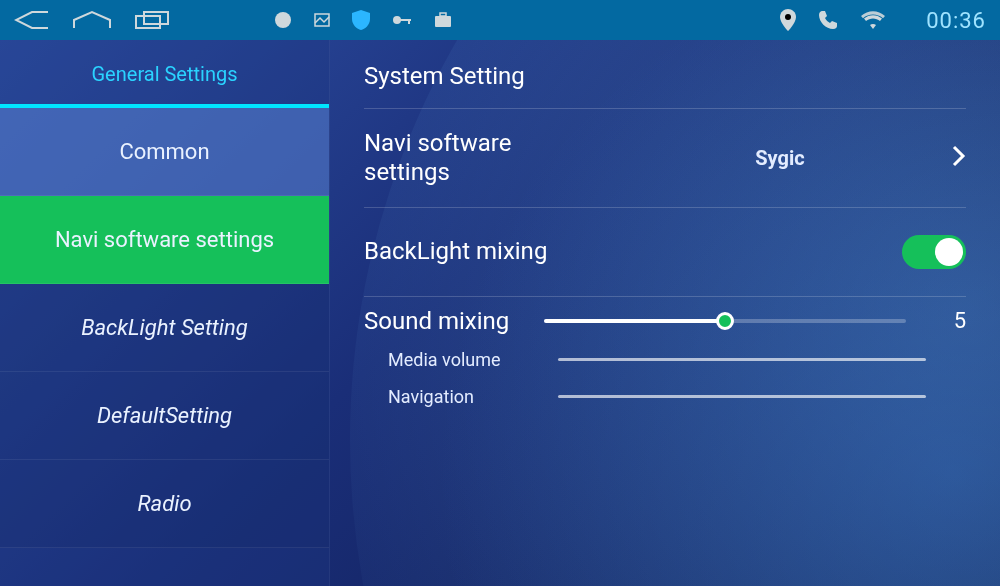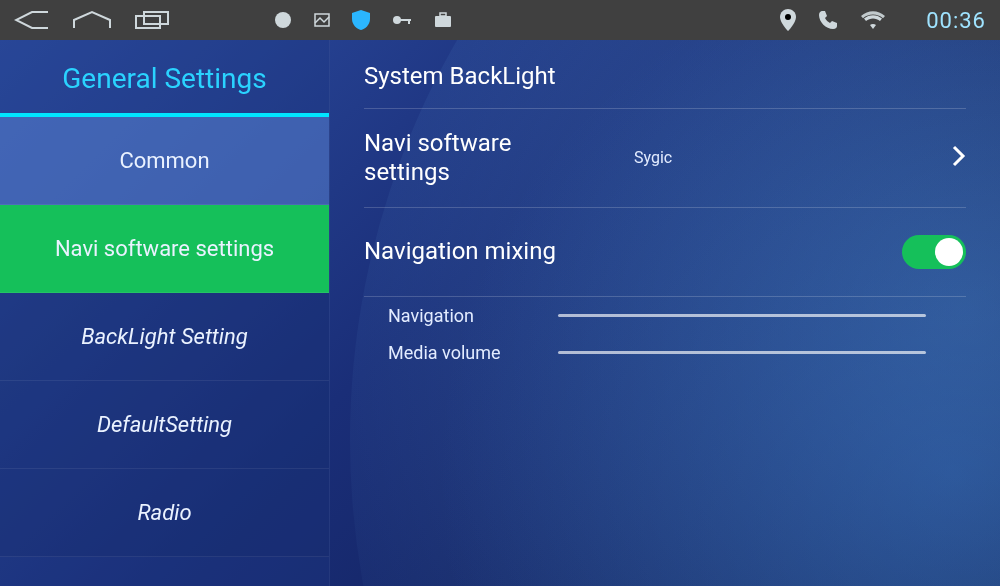--- a/index.html
+++ b/index.html
@@ -8,7 +8,7 @@
   
   .statusbar {
     height: 40px;
-    background: #404040;
+    background: #0369a1;
     color: #cfd8dc;
     display: flex;
     align-items: center;

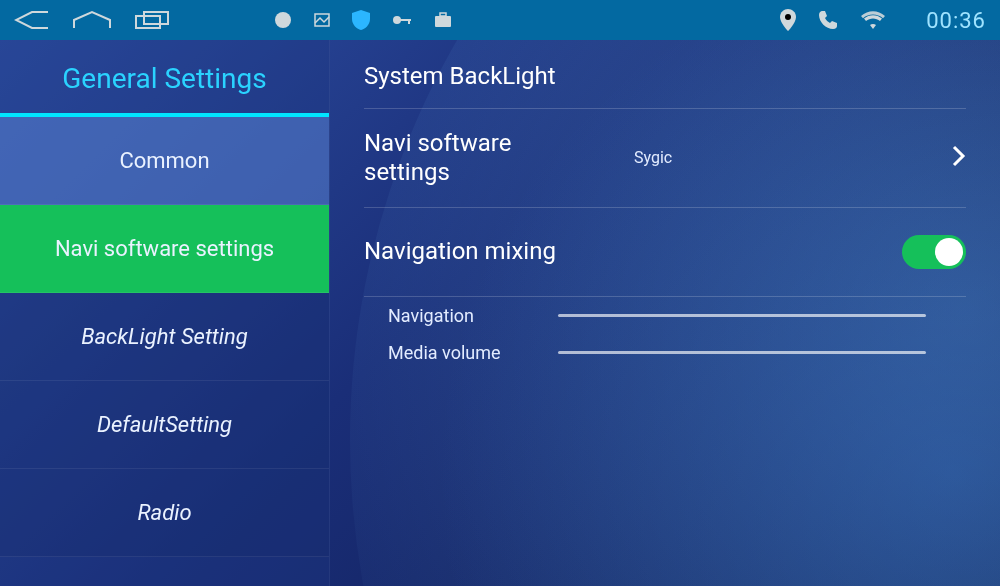--- a/index.html
+++ b/index.html
@@ -62,7 +62,7 @@
   }
   .sidebar-header {
     color: #2ad3ff;
-    font-size: 28px;
+    font-size: 20px;
     text-align: center;
     padding: 22px 0 18px;
   }

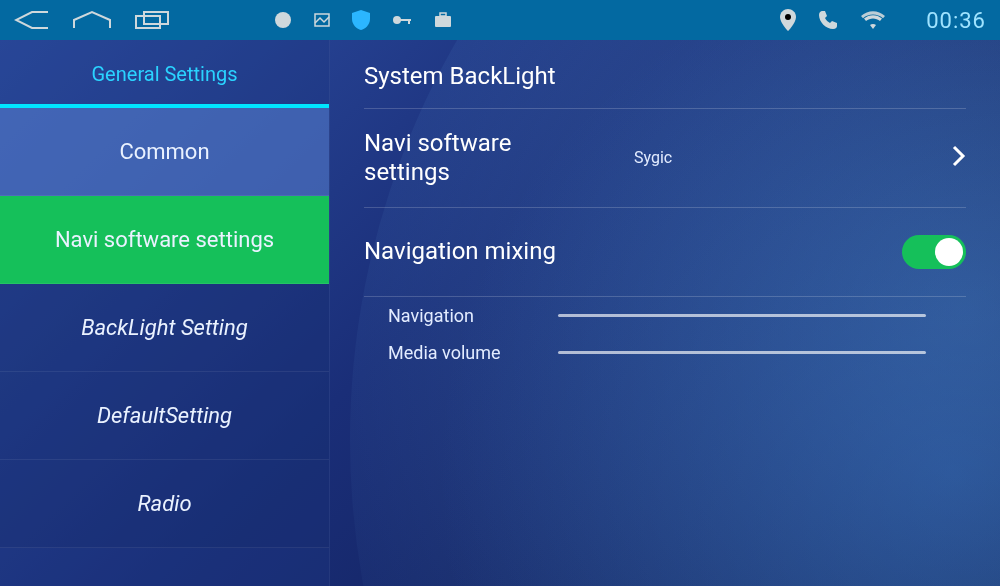--- a/index.html
+++ b/index.html
@@ -273,7 +273,7 @@
   </div>
 
   <div class="content">
-    <div class="content-header">System BackLight</div>
+    <div class="content-header">System Setting</div>
     <div class="divider"></div>
 
     <div class="row">

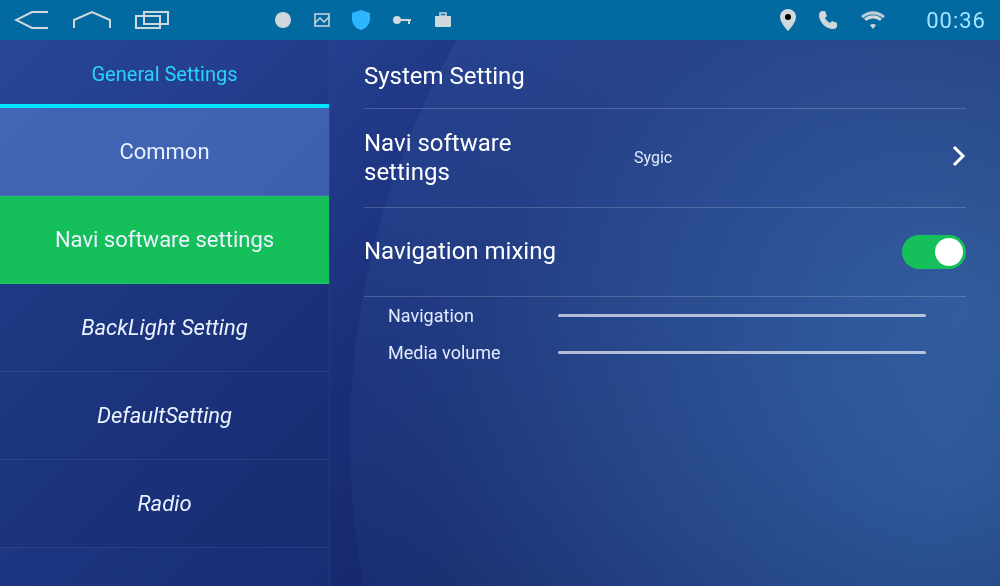--- a/index.html
+++ b/index.html
@@ -114,10 +114,11 @@
   }
   .row .value-text {
     flex: 1;
-    font-size: 16px;
+    font-size: 20px;
     color: #e3ecff;
-    text-align: left;
+    text-align: center;
     padding-left: 40px;
+    font-weight: bold;
   }
   .row .trailer { flex: 0 0 40px; text-align: right; }
 

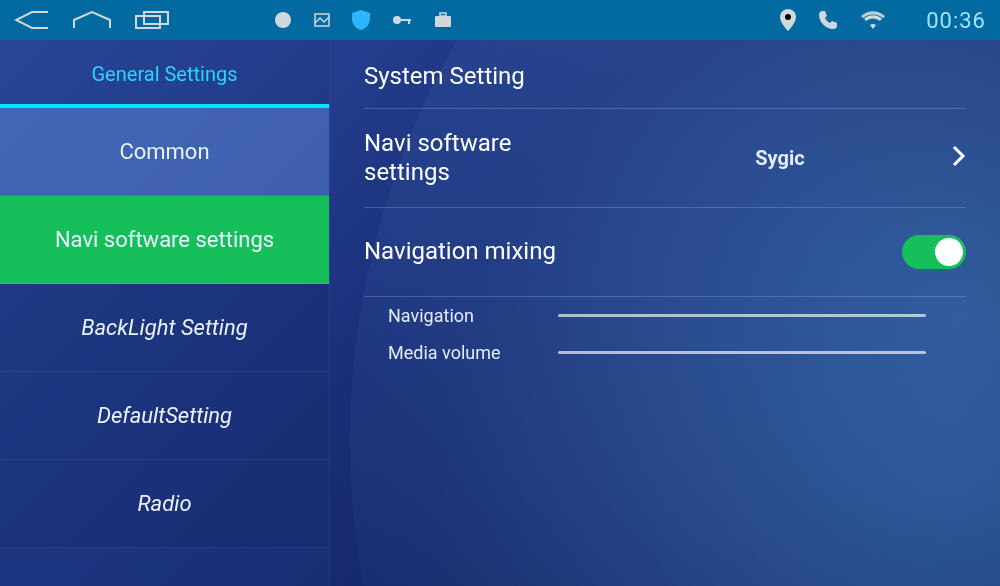--- a/index.html
+++ b/index.html
@@ -289,7 +289,7 @@
     <div class="divider"></div>
 
     <div class="row">
-      <div class="label">Navigation mixing</div>
+      <div class="label">BackLight mixing</div>
       <div style="flex:1"></div>
       <div class="toggle">
         <div class="knob"></div>

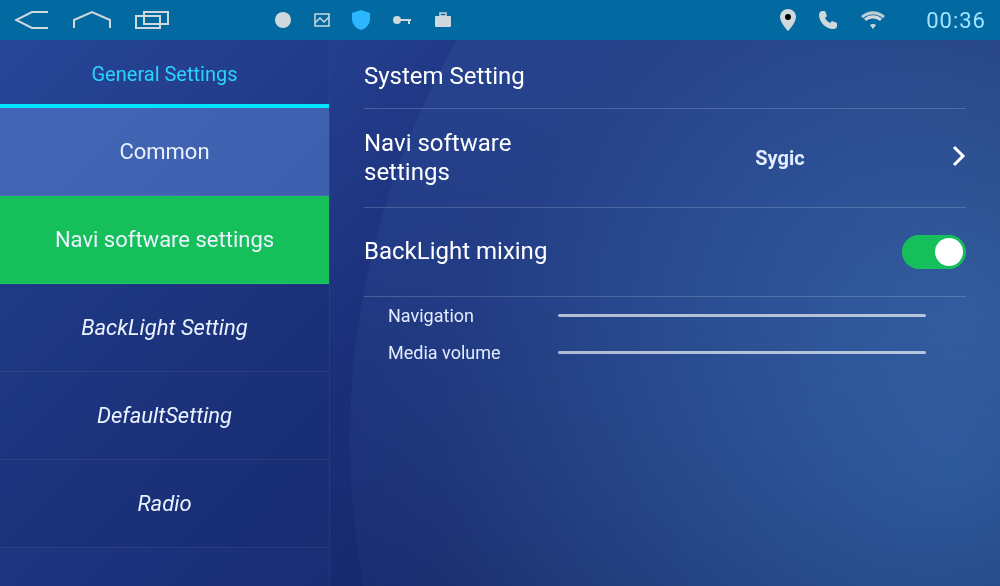--- a/index.html
+++ b/index.html
@@ -297,6 +297,16 @@
     </div>
     <div class="divider"></div>
 
+    <div class="slider-row">
+      <div class="label">Sound mixing</div>
+      <div class="slider-wrap">
+        <div class="slider-track">
+          <div class="slider-fill" style="width:50%"></div>
+          <div class="slider-thumb" style="left:50%"></div>
+        </div>
+      </div>
+      <div class="slider-value">5</div>
+    </div>
 
     <div class="subslider">
       <div class="sublabel">Navigation</div>

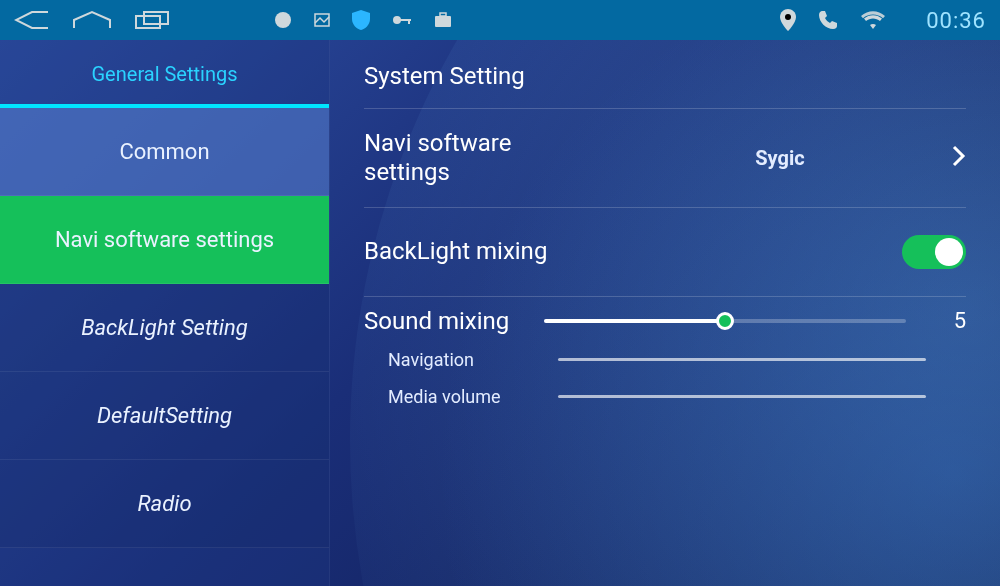--- a/index.html
+++ b/index.html
@@ -309,15 +309,15 @@
     </div>
 
     <div class="subslider">
+      <div class="sublabel">Media volume</div>
+      <div class="subtrack"></div>
+      <div style="width:40px"></div>
+    </div>
+    <div class="subslider">
       <div class="sublabel">Navigation</div>
       <div class="subtrack"></div>
       <div style="width:40px"></div>
     </div>
-    <div class="subslider">
-      <div class="sublabel">Media volume</div>
-      <div class="subtrack"></div>
-      <div style="width:40px"></div>
-    </div>
 
   </div>
 </div>

